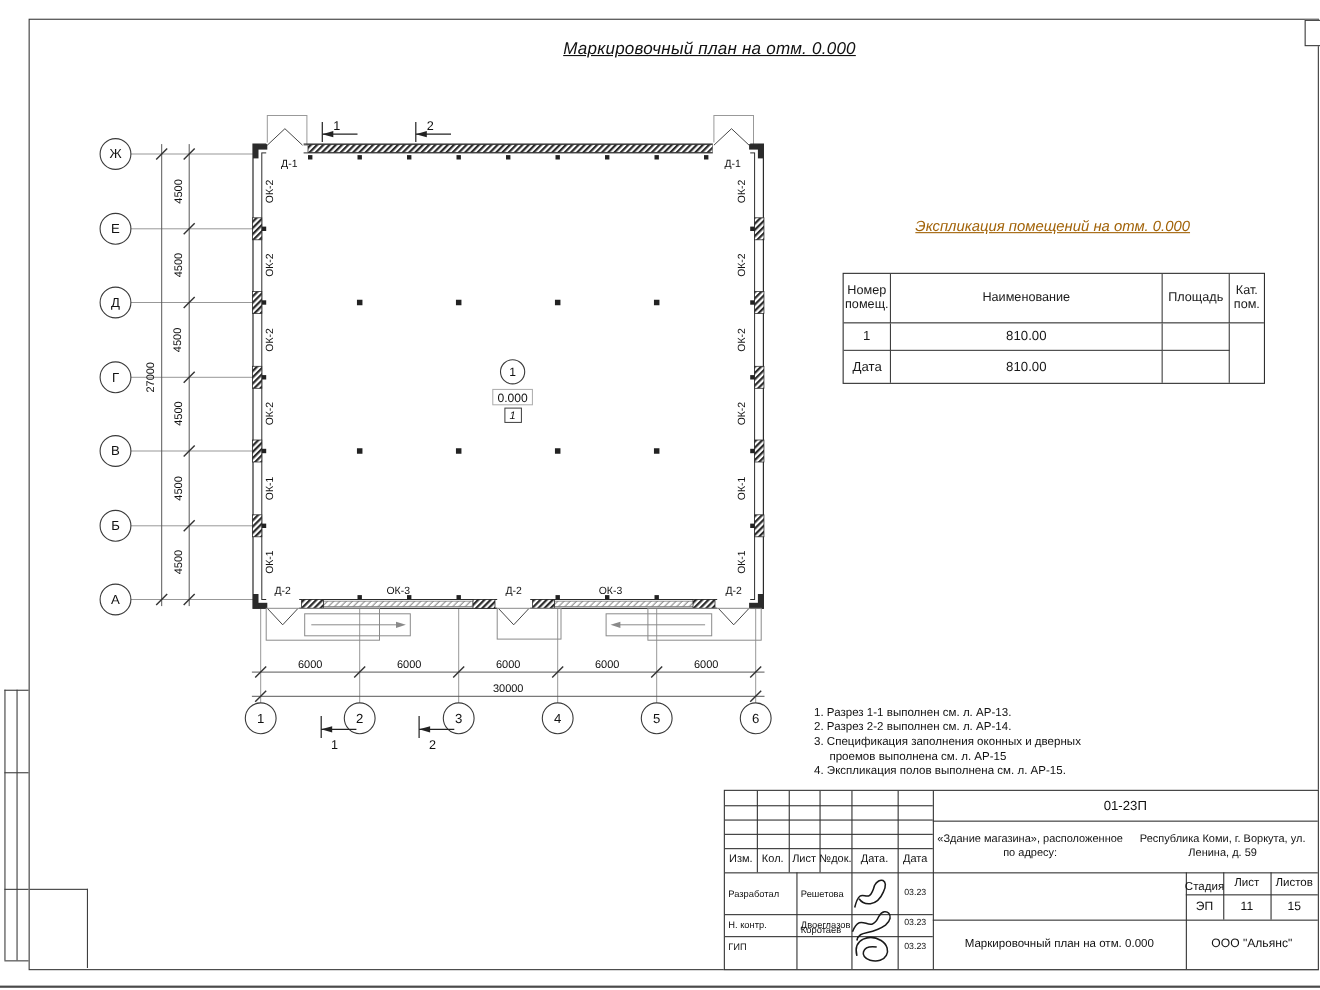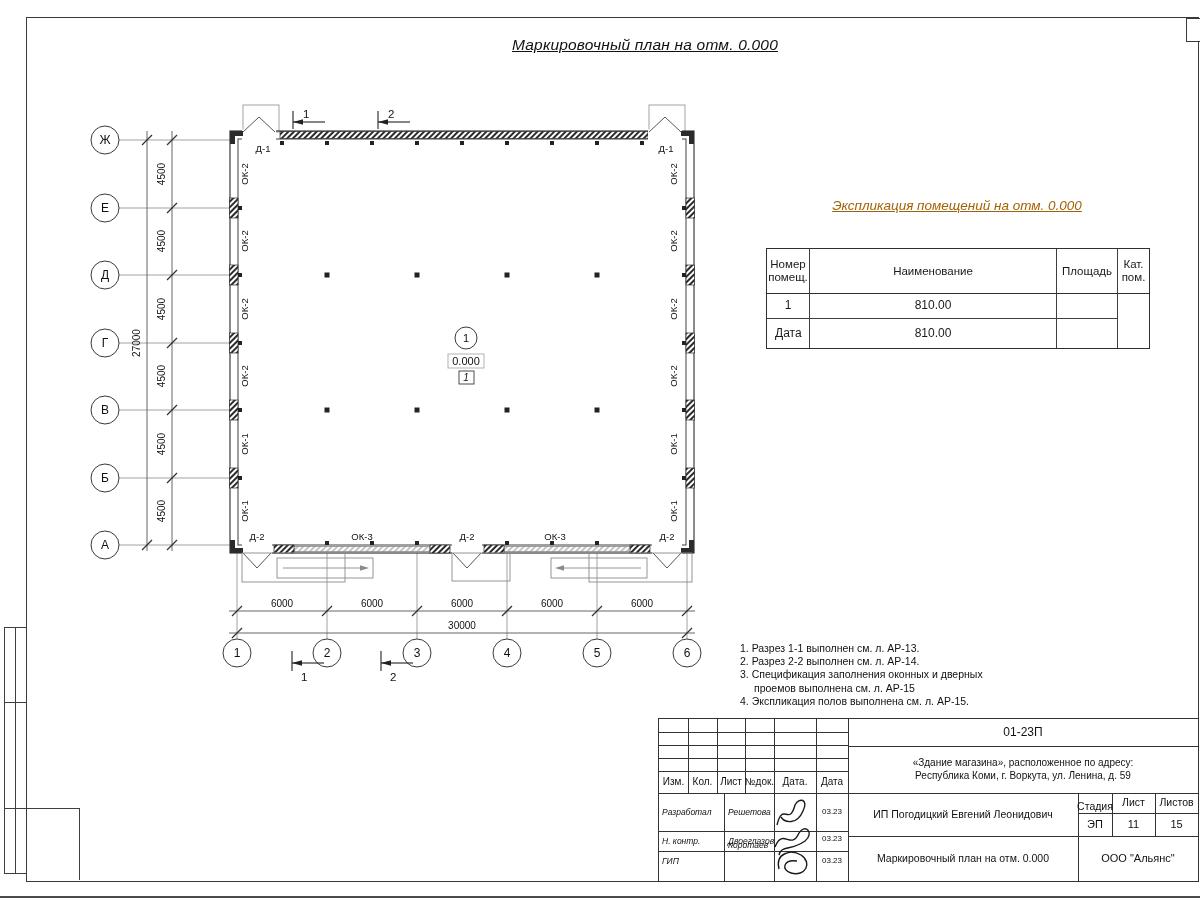--- a/index.html
+++ b/index.html
@@ -396,7 +396,7 @@
   </svg>
 
   <div class="t" style="left:189px;top:0;width:350px;height:27px;font-size:12px">01-23П</div>
-  <div class="t" style="left:189px;top:27px;width:350px;height:47px;font-size:10px;flex-direction:column">
+  <div class="t" style="left:189px;top:27px;width:350px;height:47px;font-size:10px;flex-direction:row">
     <div>«Здание магазина», расположенное по адресу:</div>
     <div>Республика Коми, г. Воркута, ул. Ленина, д. 59</div>
   </div>

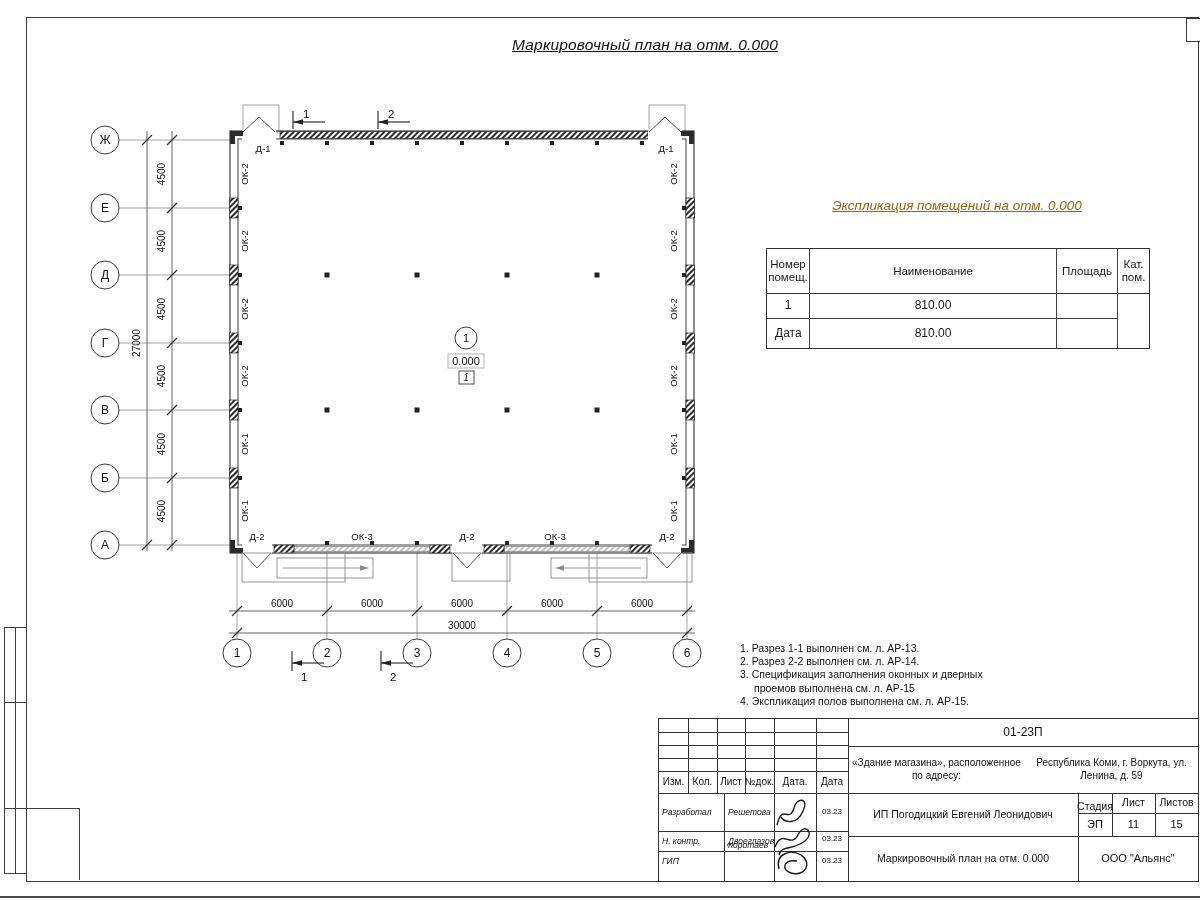--- a/index.html
+++ b/index.html
@@ -36,7 +36,7 @@
   .tb .v{position:absolute;width:1px;background:#333;}
   .tb .h{position:absolute;height:1px;background:#333;}
   .tb .t{position:absolute;display:flex;align-items:center;justify-content:center;text-align:center;line-height:1.25;color:#111;}
-  .tb .lt{justify-content:flex-start;text-align:left;font-style:italic;}
+  .tb .lt{justify-content:flex-start;text-align:left;}
   .sig{position:absolute;}
   .smalltxt{font-size:8.5px;}
 </style>

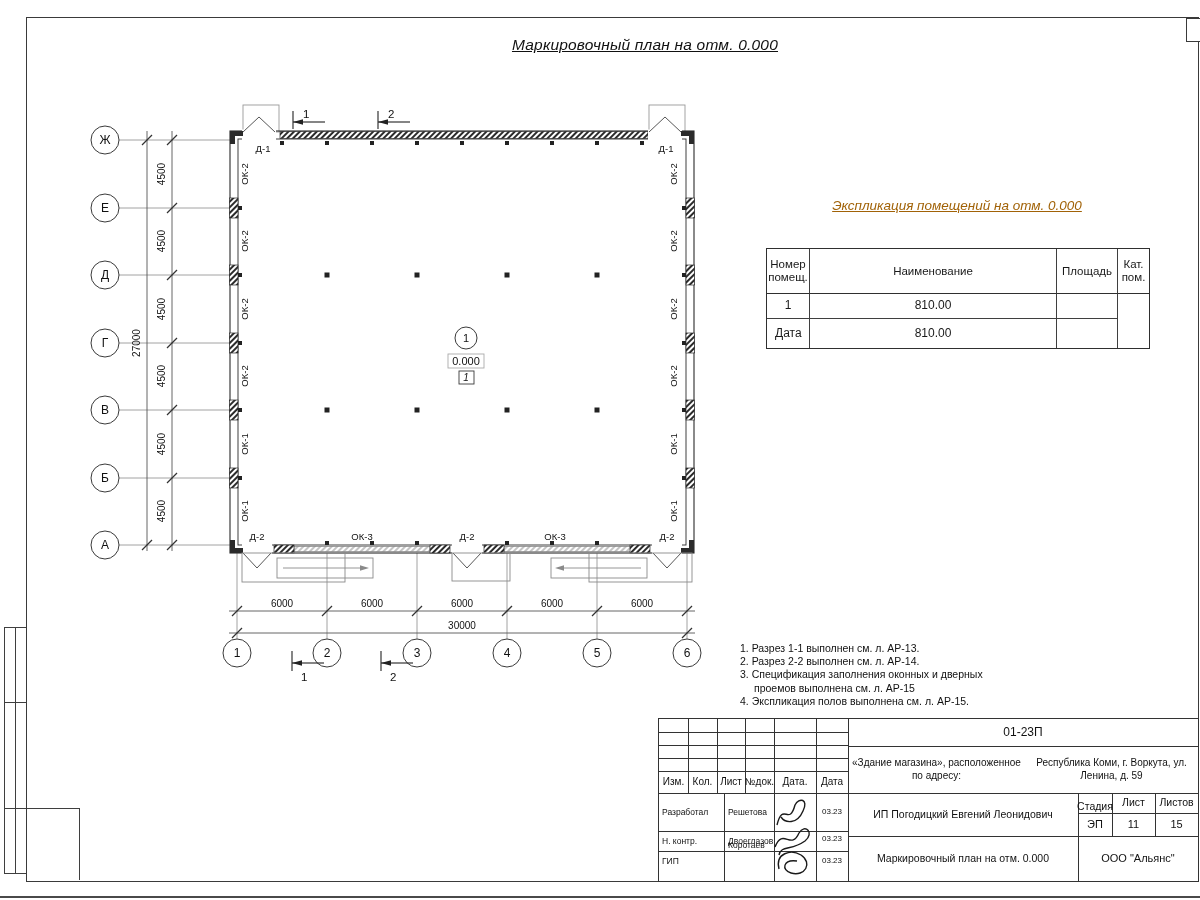--- a/index.html
+++ b/index.html
@@ -400,7 +400,6 @@
     <div>«Здание магазина», расположенное по адресу:</div>
     <div>Республика Коми, г. Воркута, ул. Ленина, д. 59</div>
   </div>
-  <div class="t" style="left:189px;top:74px;width:230px;height:43px;font-size:10.5px">ИП Погодицкий Евгений Леонидович</div>
   <div class="t" style="left:189px;top:117px;width:230px;height:45px;font-size:10.5px">Маркировочный план на отм. 0.000</div>
   <div class="t" style="left:419px;top:78px;width:34px;height:20px;font-size:10.5px">Стадия</div>
   <div class="t" style="left:453px;top:74px;width:43px;height:20px;font-size:10.5px">Лист</div>

